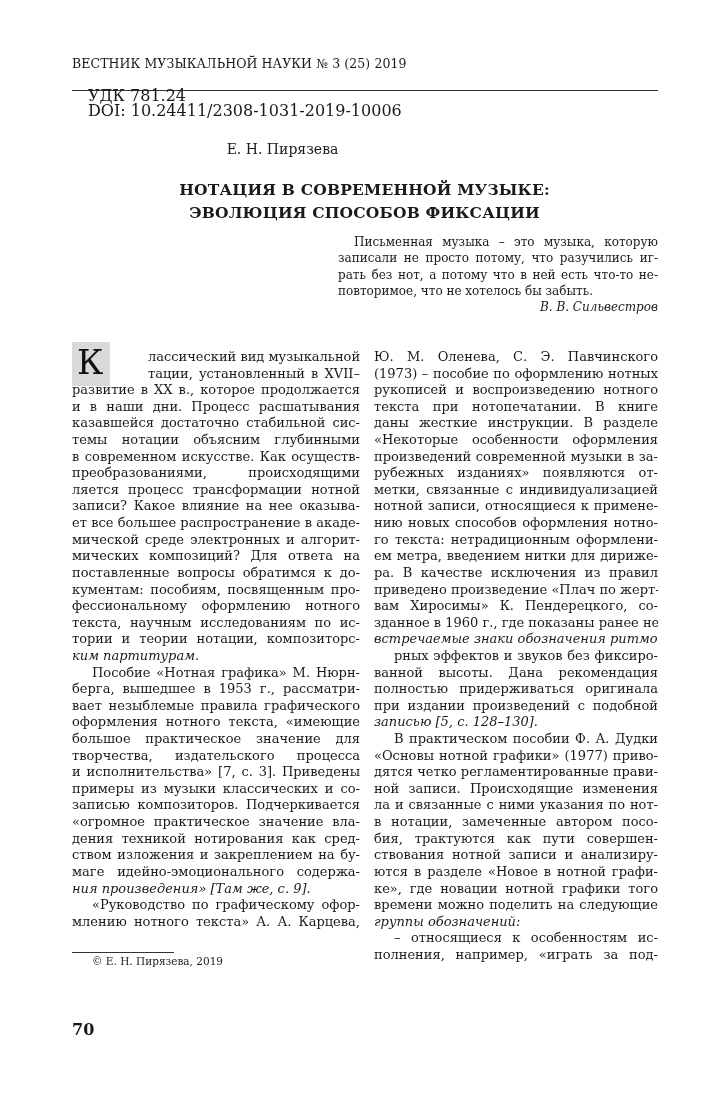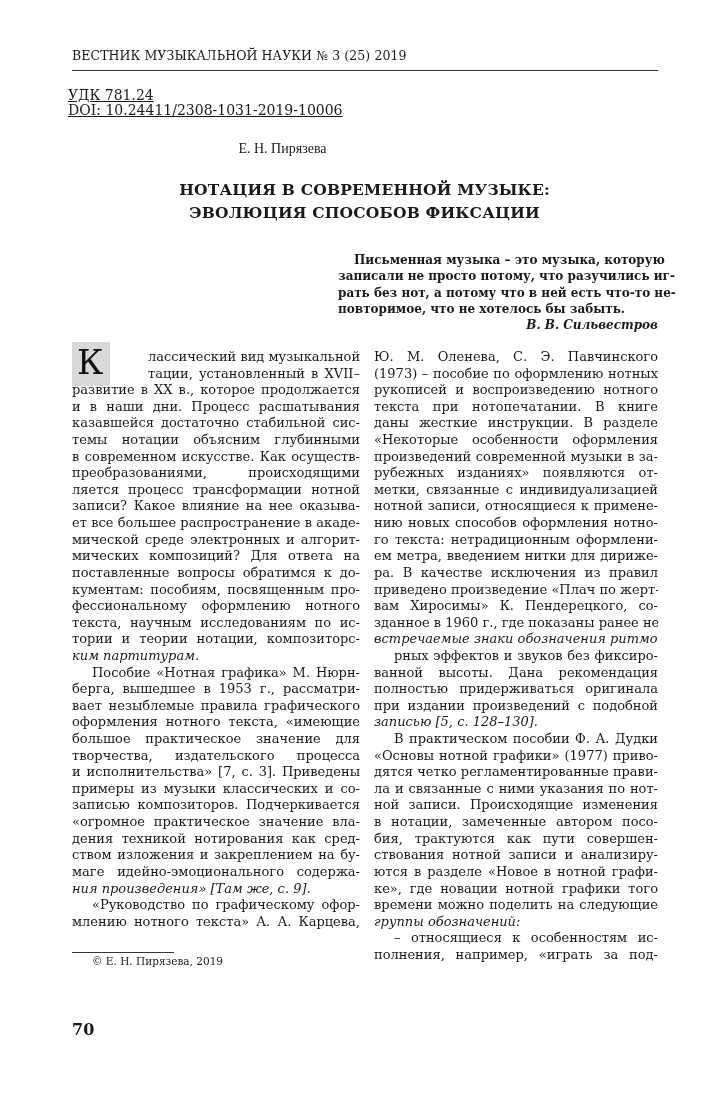--- a/index.html
+++ b/index.html
@@ -6,8 +6,8 @@
   body { width: 709px; height: 1094px; position: relative; overflow: hidden;
          font-family: "DejaVu Serif", "Liberation Serif", serif; color: #1a1a1a; }
   .abs { position: absolute; }
-  .running-head { left: 72px; top: 48px; width: 586px; font-size: 12.5px; letter-spacing: 0.1px;
-                  border-bottom: 1px solid #333; padding-bottom: 7px; white-space: nowrap; }
+  .running-head { left: 72px; top: 56px; width: 586px; font-size: 12.5px; letter-spacing: 0.1px;
+                  border-bottom: 1px solid #333; padding-bottom: 19px; white-space: nowrap; }
   .meta { left: 68px; top: 88px; font-size: 14px; line-height: 15px; text-decoration: underline; }
   .author { left: 0; width: 565px; top: 141px; text-align: center; font-size: 14px; font-family: Liberation Serif, serif; }
   .title { left: 0; width: 729px; top: 178px; text-align: center; font-size: 15.5px; font-weight: bold; line-height: 23px; letter-spacing: 0.2px; }

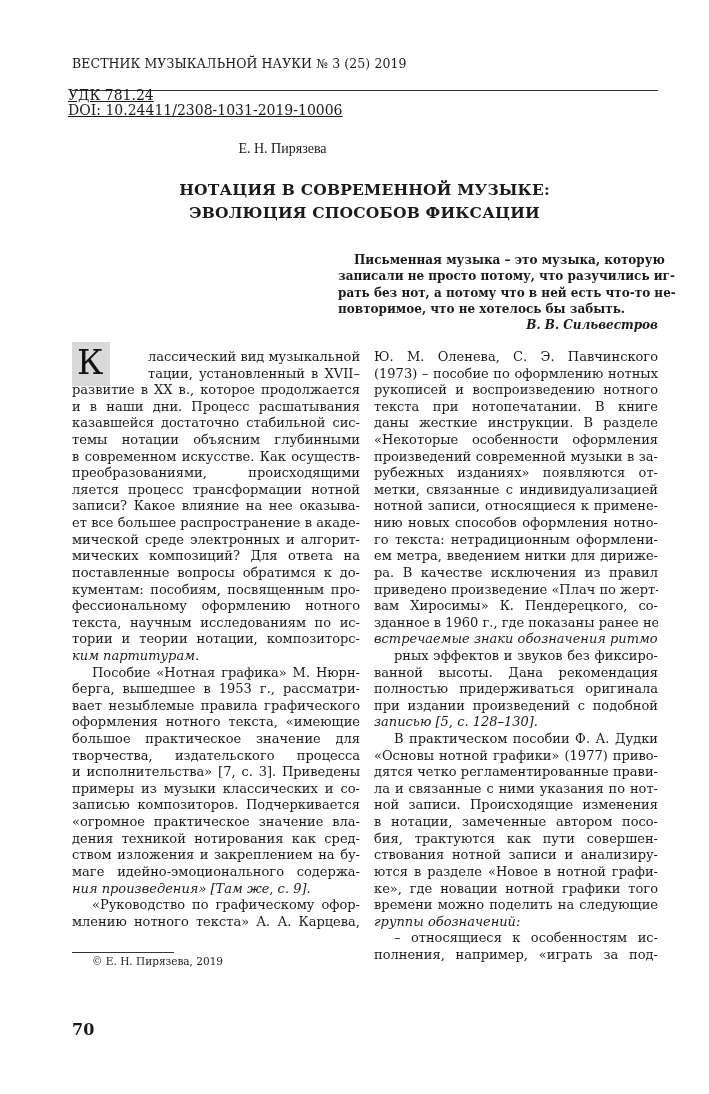--- a/index.html
+++ b/index.html
@@ -8,7 +8,7 @@
   .abs { position: absolute; }
   .running-head { left: 72px; top: 56px; width: 586px; font-size: 12.5px; letter-spacing: 0.1px;
                   border-bottom: 1px solid #333; padding-bottom: 19px; white-space: nowrap; }
-  .meta { left: 68px; top: 88px; font-size: 14px; line-height: 15px; text-decoration: underline; }
+  .meta { left: 88px; top: 88px; font-size: 16px; line-height: 15px; }
   .author { left: 0; width: 565px; top: 141px; text-align: center; font-size: 14px; font-family: Liberation Serif, serif; }
   .title { left: 0; width: 729px; top: 178px; text-align: center; font-size: 15.5px; font-weight: bold; line-height: 23px; letter-spacing: 0.2px; }
   .epigraph { left: 338px; top: 252px; width: 320px; font-size: 12px; line-height: 16.3px; text-align: justify; font-weight: bold; }

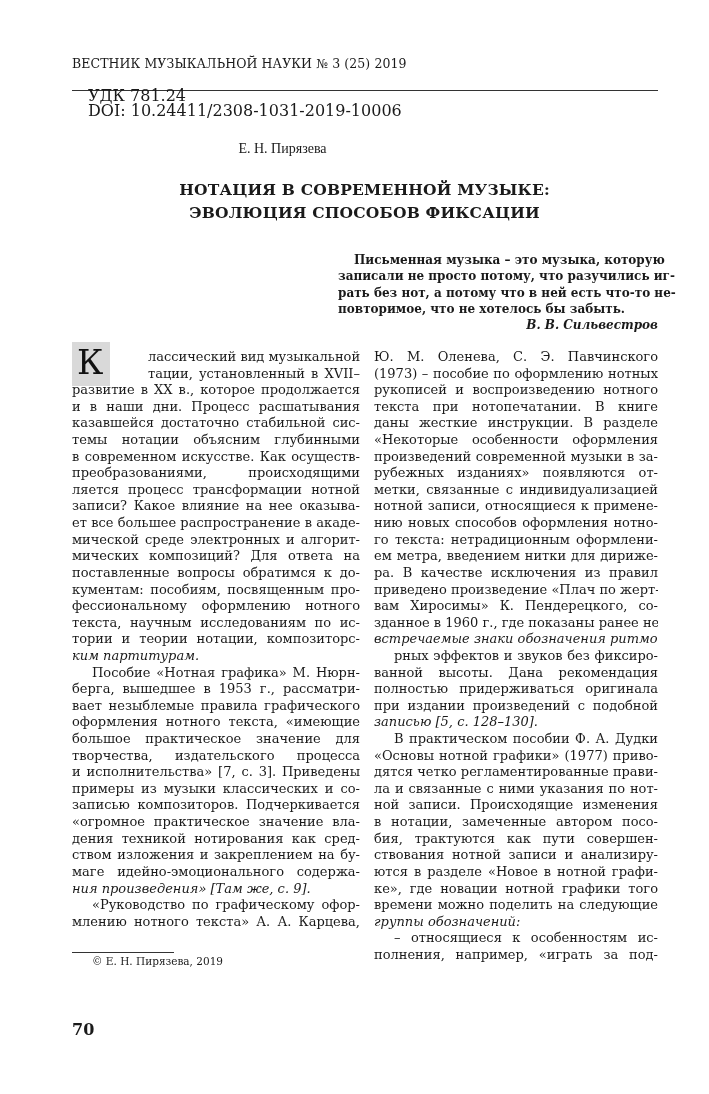--- a/index.html
+++ b/index.html
@@ -9,7 +9,7 @@
   .running-head { left: 72px; top: 56px; width: 586px; font-size: 12.5px; letter-spacing: 0.1px;
                   border-bottom: 1px solid #333; padding-bottom: 19px; white-space: nowrap; }
   .meta { left: 88px; top: 88px; font-size: 16px; line-height: 15px; }
-  .author { left: 0; width: 565px; top: 141px; text-align: center; font-size: 14px; font-family: Liberation Serif, serif; }
+  .author { left: 0; width: 565px; top: 141px; text-align: center; font-size: 14px; }
   .title { left: 0; width: 729px; top: 178px; text-align: center; font-size: 15.5px; font-weight: bold; line-height: 23px; letter-spacing: 0.2px; }
   .epigraph { left: 338px; top: 252px; width: 320px; font-size: 12px; line-height: 16.3px; text-align: justify; font-weight: bold; }
   .epigraph .line { display: block; text-align: justify; text-align-last: justify; white-space: nowrap; }

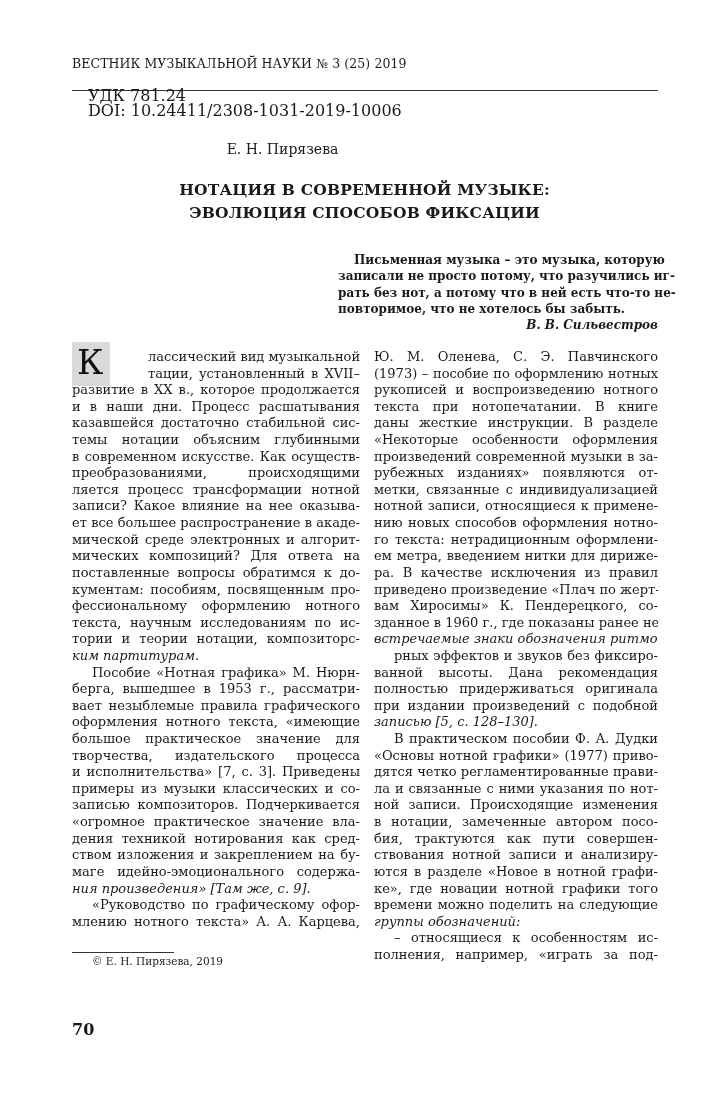--- a/index.html
+++ b/index.html
@@ -11,7 +11,7 @@
   .meta { left: 88px; top: 88px; font-size: 16px; line-height: 15px; }
   .author { left: 0; width: 565px; top: 141px; text-align: center; font-size: 14px; }
   .title { left: 0; width: 729px; top: 178px; text-align: center; font-size: 15.5px; font-weight: bold; line-height: 23px; letter-spacing: 0.2px; }
-  .epigraph { left: 338px; top: 252px; width: 320px; font-size: 12px; line-height: 16.3px; text-align: justify; font-weight: bold; }
+  .epigraph { left: 338px; top: 234px; width: 320px; font-size: 12px; line-height: 16.3px; text-align: justify; }
   .epigraph .line { display: block; text-align: justify; text-align-last: justify; white-space: nowrap; }
   .epigraph .line.last { text-align-last: left; }
   .epigraph .line.indent { padding-left: 16px; }

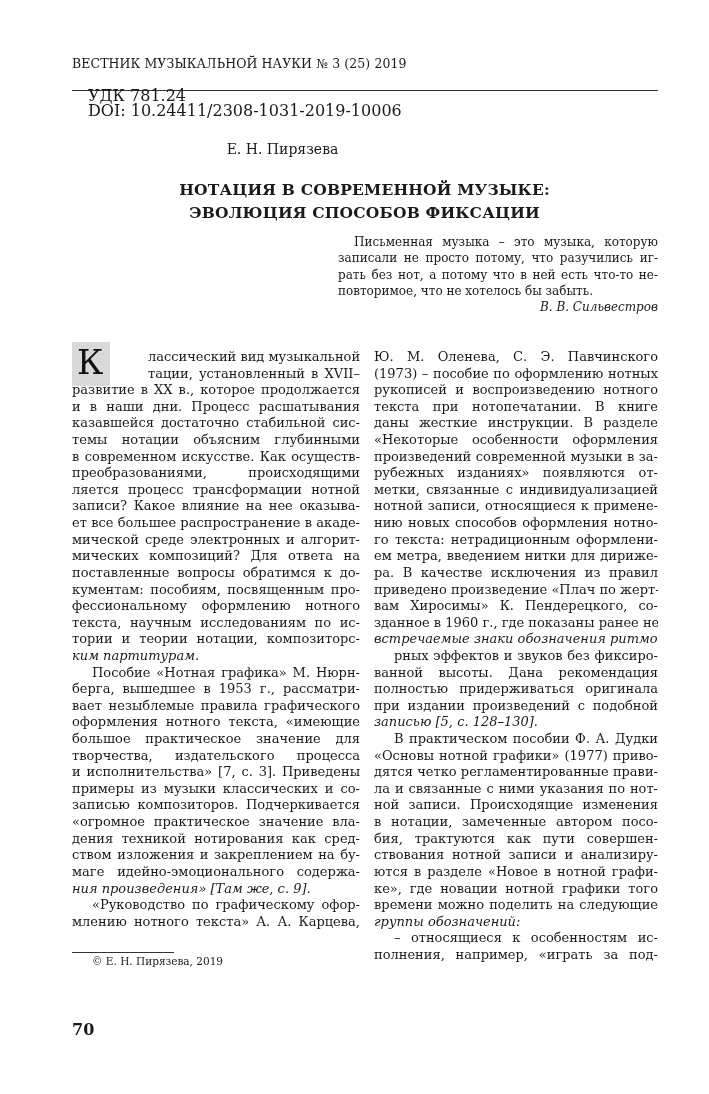--- a/index.html
+++ b/index.html
@@ -123,8 +123,8 @@
   <span class="ln ind">В практическом пособии Ф. А. Дудки</span>
   <span class="ln">«Основы нотной графики» (1977) приво-</span>
   <span class="ln">дятся четко регламентированные прави-</span>
+  <span class="ln">ной записи. Происходящие изменения</span>
   <span class="ln">ла и связанные с ними указания по нот-</span>
-  <span class="ln">ной записи. Происходящие изменения</span>
   <span class="ln">в нотации, замеченные автором посо-</span>
   <span class="ln">бия, трактуются как пути совершен-</span>
   <span class="ln">ствования нотной записи и анализиру-</span>

